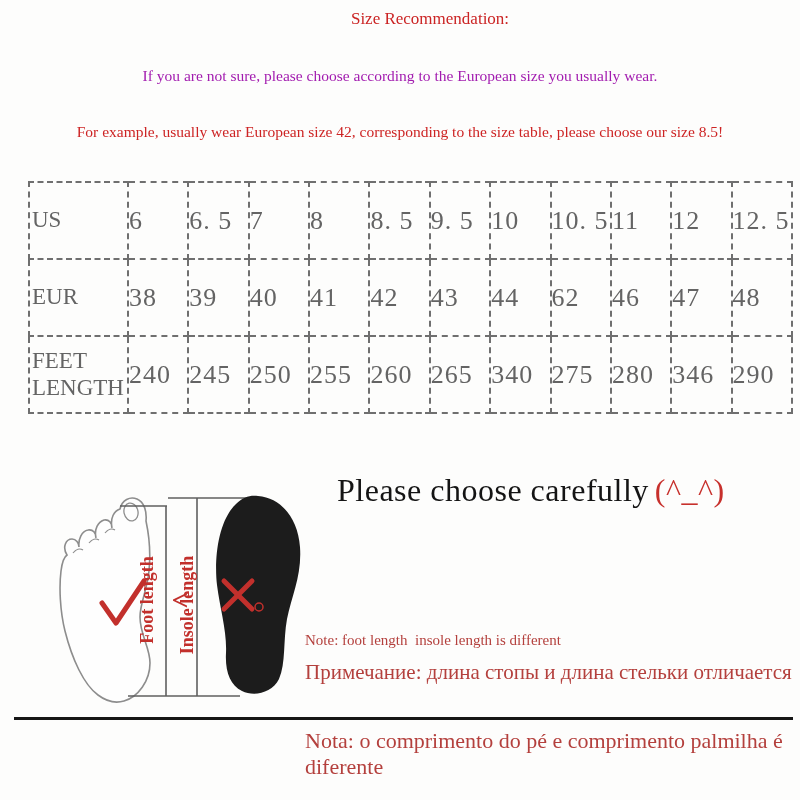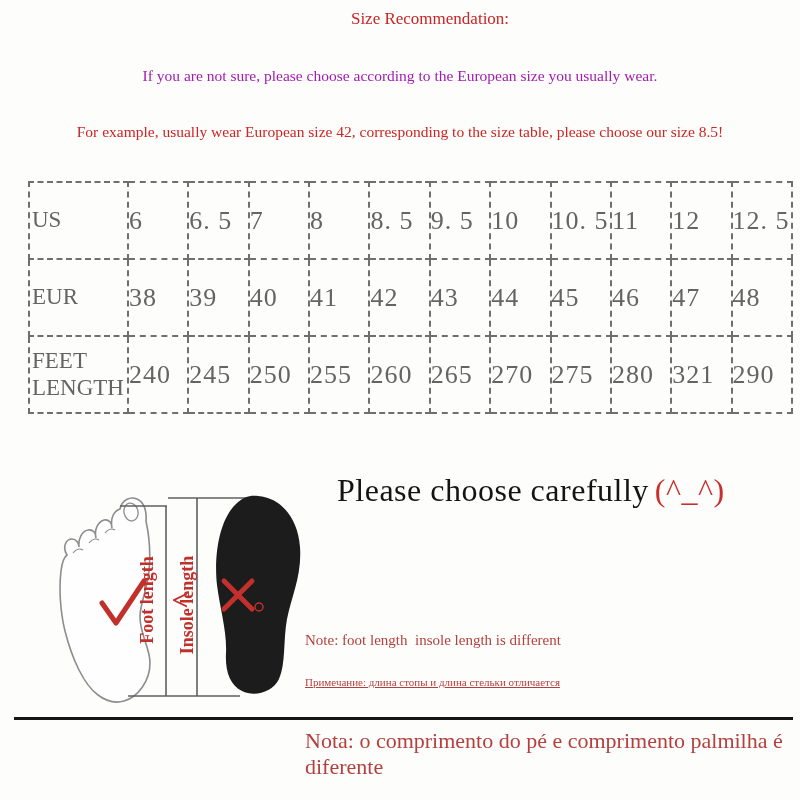--- a/index.html
+++ b/index.html
@@ -87,7 +87,7 @@
       <td>42</td>
       <td>43</td>
       <td>44</td>
-      <td>45</td>
+      <td>62</td>
       <td>46</td>
       <td>47</td>
       <td>48</td>

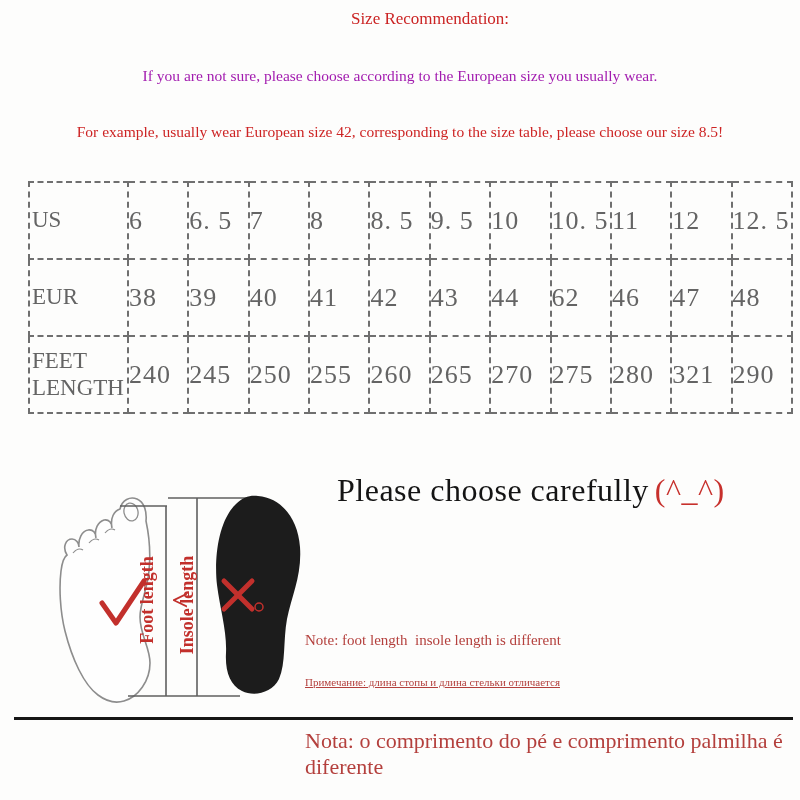--- a/index.html
+++ b/index.html
@@ -100,7 +100,7 @@
       <td>255</td>
       <td>260</td>
       <td>265</td>
-      <td>270</td>
+      <td>340</td>
       <td>275</td>
       <td>280</td>
       <td>321</td>

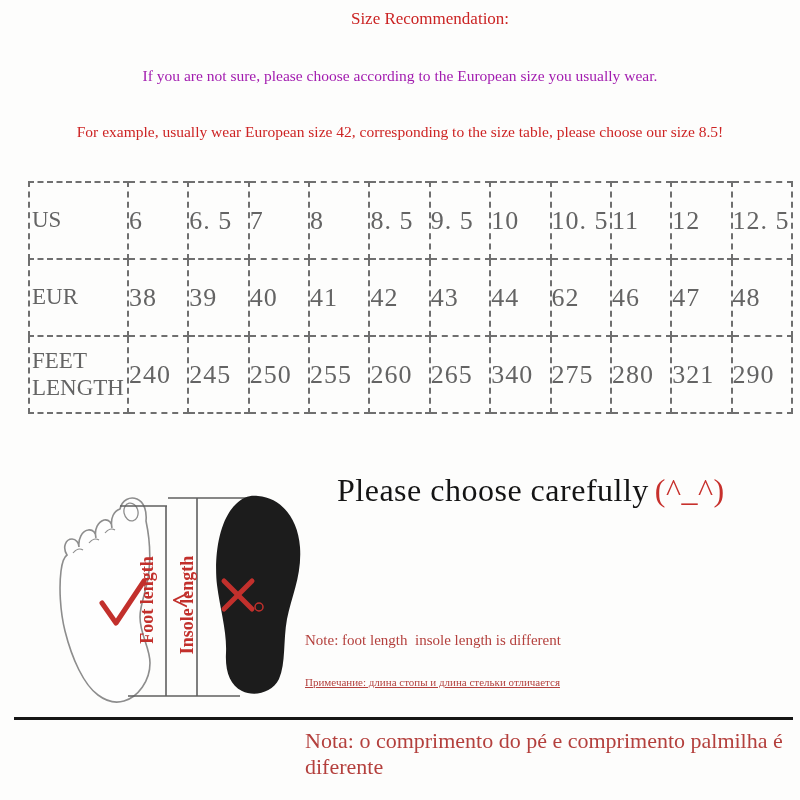--- a/index.html
+++ b/index.html
@@ -103,7 +103,7 @@
       <td>340</td>
       <td>275</td>
       <td>280</td>
-      <td>321</td>
+      <td>346</td>
       <td>290</td>
     </tr>
   </tbody>

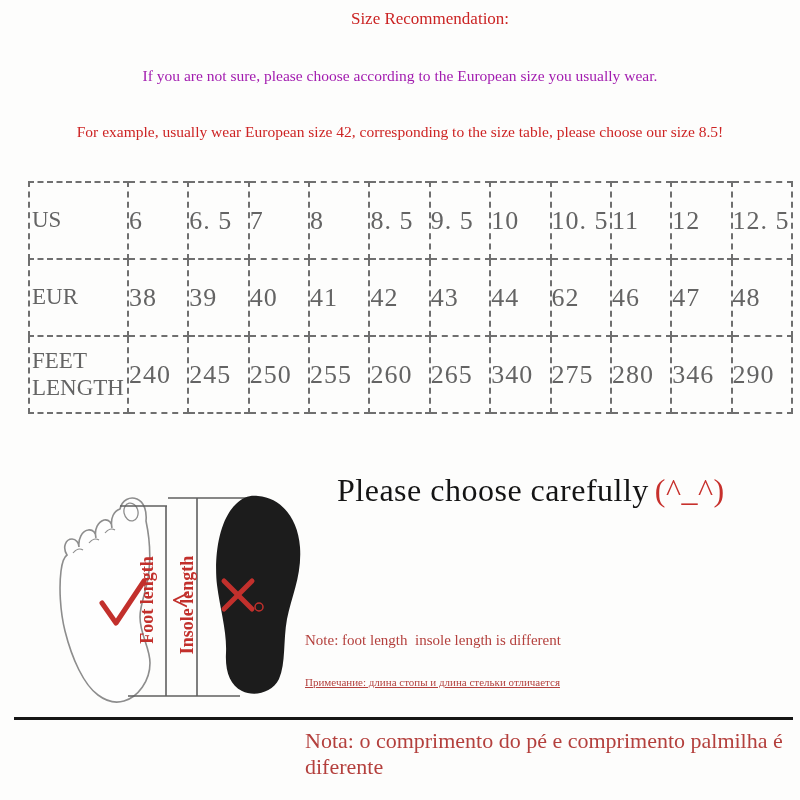--- a/index.html
+++ b/index.html
@@ -44,7 +44,7 @@
   .headline .emote{color:#c7302c;margin-left:6px;}
   .note{left:305px;color:#b4403d;white-space:pre-wrap;}
   .note1{top:632px;font-size:15px;}
-  .note2{top:676px;font-size:11px;text-decoration:underline;}
+  .note2{top:660px;font-size:21px;}
   .note3{top:728px;font-size:22px;}
 
   .separator{

